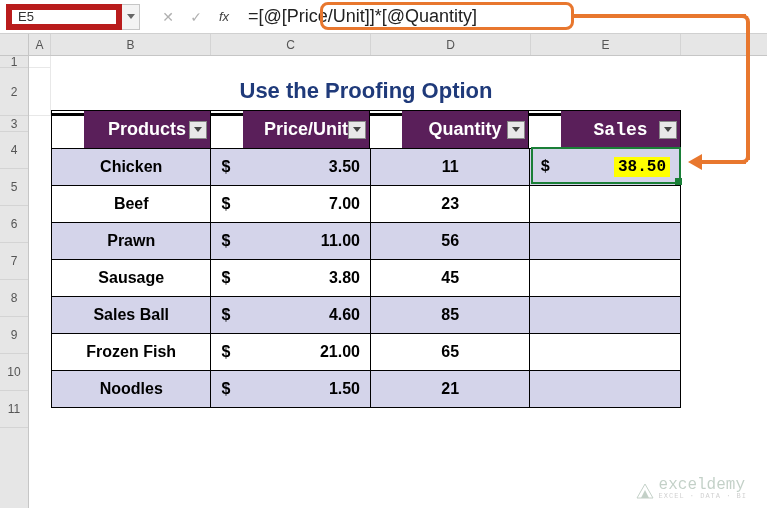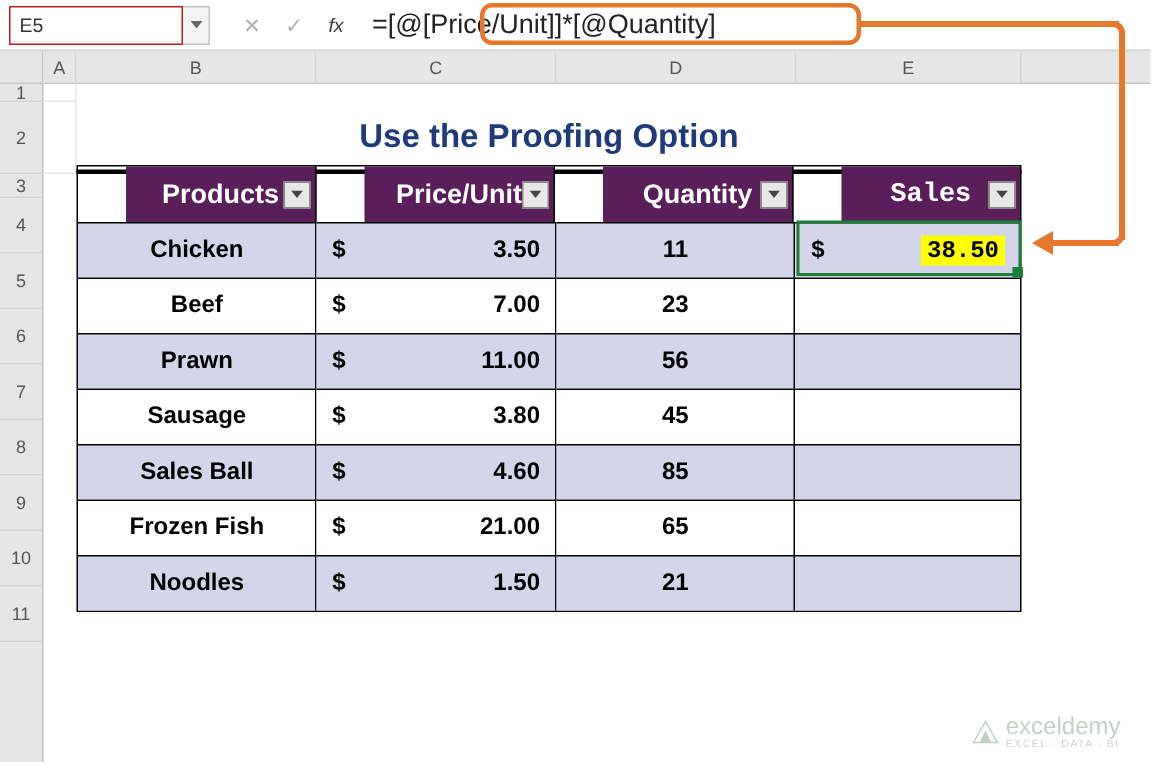--- a/index.html
+++ b/index.html
@@ -24,7 +24,7 @@
   .name-box {
     width: 116px;
     height: 26px;
-    border: 1px solid #b91c1c;
+    border: 6px solid #b91c1c;
     display: flex;
     align-items: center;
     padding: 0 6px;

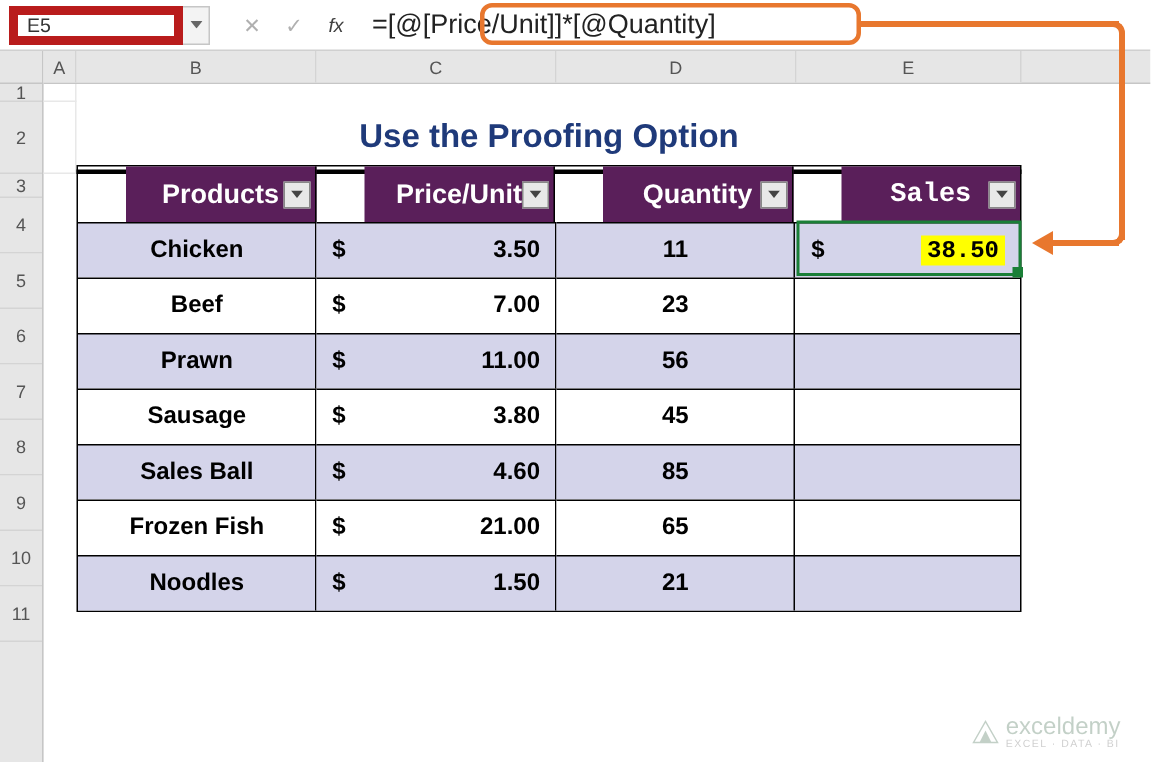--- a/index.html
+++ b/index.html
@@ -292,9 +292,10 @@
     right: 20px;
     bottom: 8px;
     display: flex;
-    align-items: flex-start;
+    align-items: flex-end;
     opacity: 0.28;
     font-size: 11px;
+    font-family: Liberation Mono, monospace;
   }
   .wm-icon { width: 20px; height: 20px; margin-right: 4px; }
   .wm-text { display: flex; flex-direction: column; line-height: 1; }

